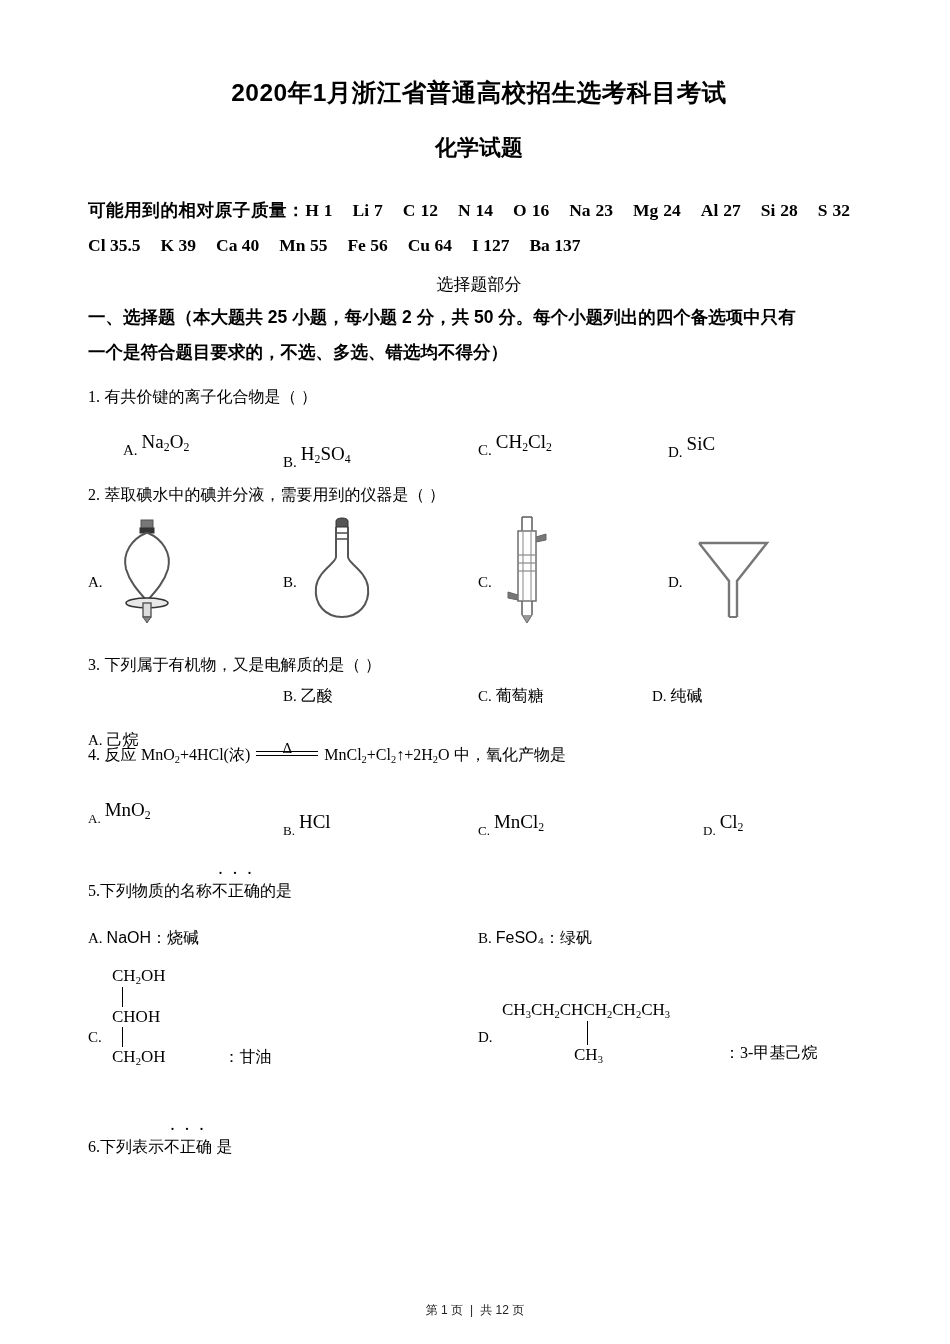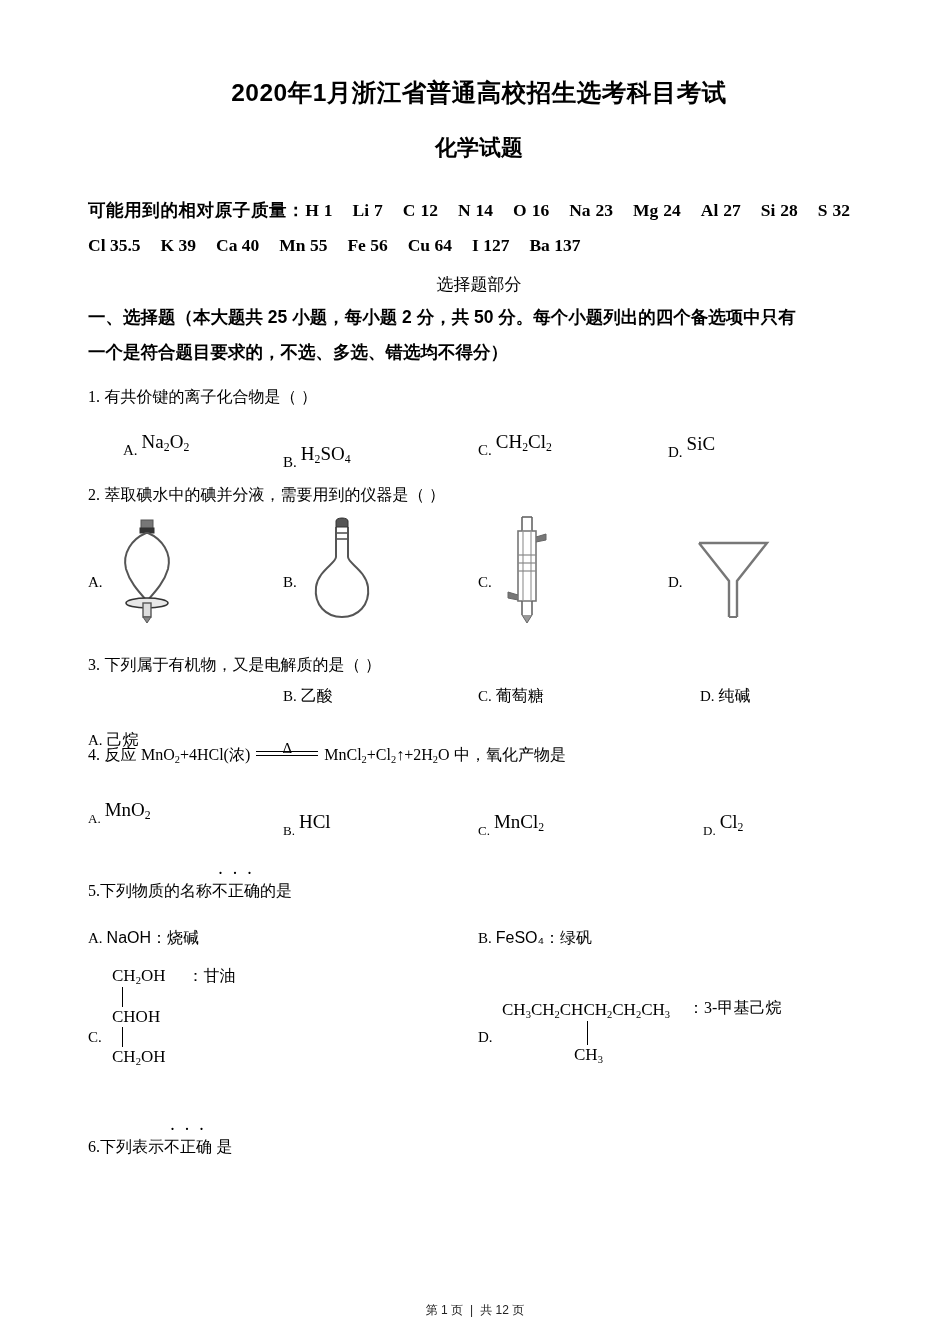--- a/index.html
+++ b/index.html
@@ -332,7 +332,7 @@
       <span class="lbl">C.</span>
       <span class="txt-cn">葡萄糖</span>
     </div>
-    <div class="opt" style="left:612px; top:0px;">
+    <div class="opt" style="left:564px; top:0px;">
       <span class="lbl">D.</span>
       <span class="txt-cn">纯碱</span>
     </div>

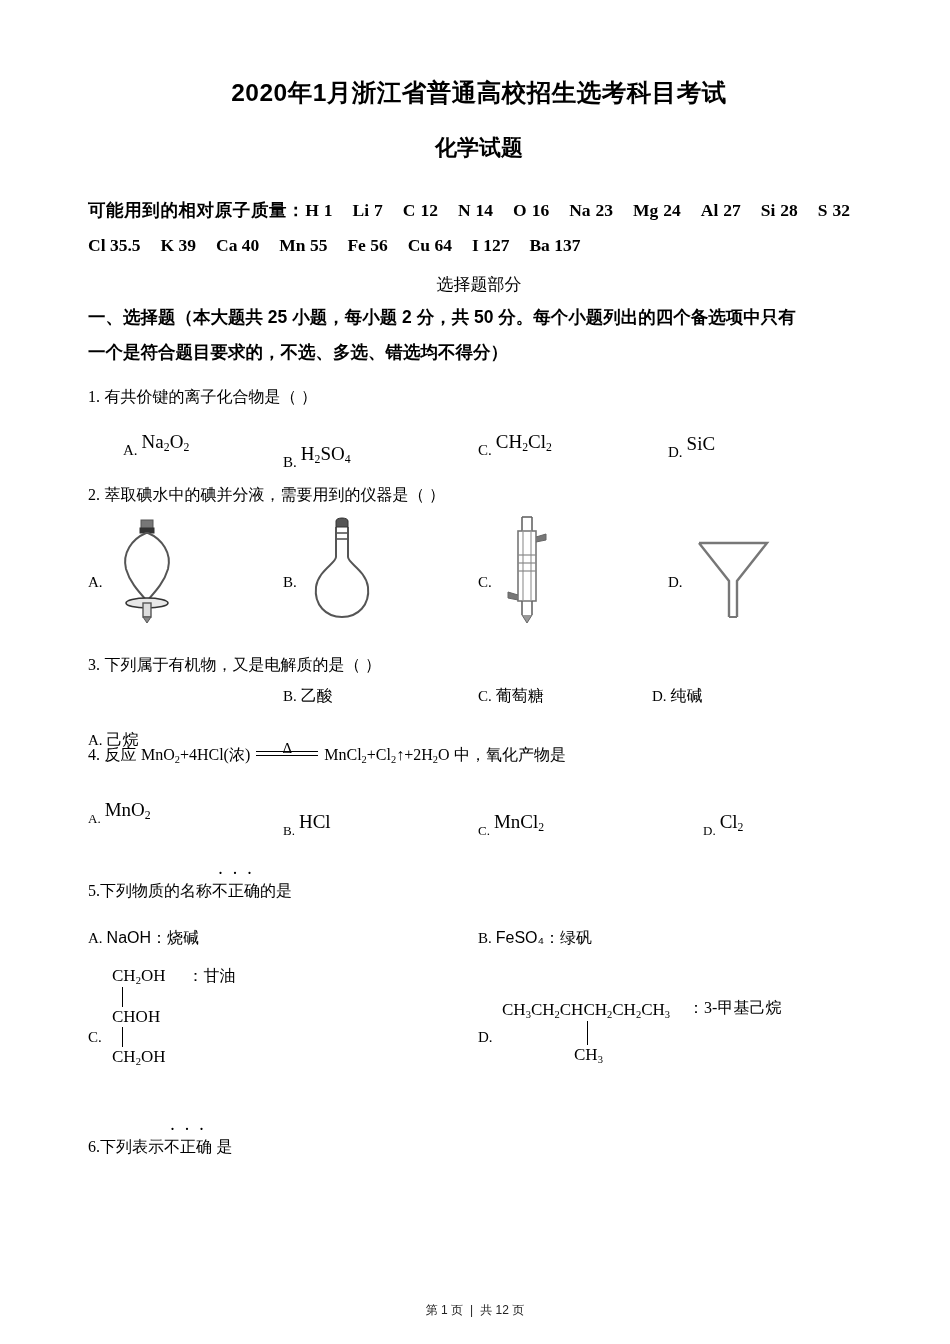--- a/index.html
+++ b/index.html
@@ -180,7 +180,8 @@
   }
   .struct-wrap {
     display: inline-flex;
-    align-items: flex-start;
+    align-items: flex-end;
+    gap: 36px;
   }
 
   

